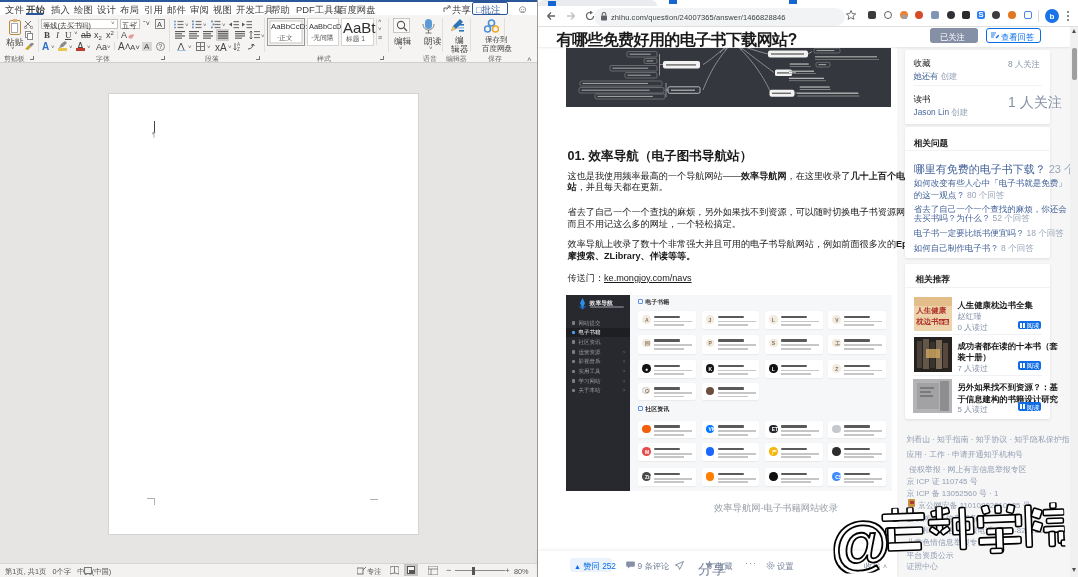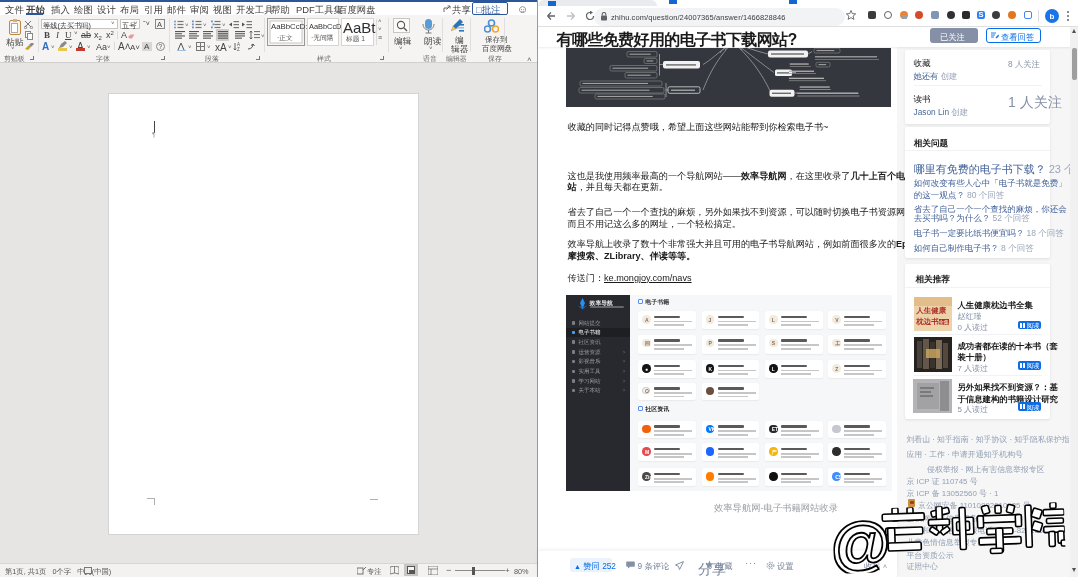--- a/index.html
+++ b/index.html
@@ -391,7 +391,6 @@
         <rect x="231.4" y="44.5" width="61" height="1.4" fill="#b2b2b2"></rect>
         <rect x="231.4" y="47.6" width="62" height="0.8" fill="#9a9a9a"></rect>
       </svg>
-<div class="t" style="left:29.5px;top:122px;font-size:9.15px;line-height:10px;color:#1a1a1a">收藏的同时记得点赞哦，希望上面这些网站能帮到你检索电子书~</div>
 <div class="t" style="left:29.5px;top:170.5px;font-size:9.15px;line-height:10px;color:#1a1a1a">这也是我使用频率最高的一个导航网站——<b>效率导航网</b>，在这里收录了<b>几十上百个电子书资源网</b></div>
 <div class="t" style="left:29.5px;top:182.2px;font-size:9.15px;line-height:10px;color:#1a1a1a"><b>站</b>，并且每天都在更新。</div>
 <div class="t" style="left:29.5px;top:207px;font-size:9.15px;line-height:10px;color:#1a1a1a">省去了自己一个一个查找的麻烦，另外如果找不到资源，可以随时切换电子书资源网站进行检索，</div>

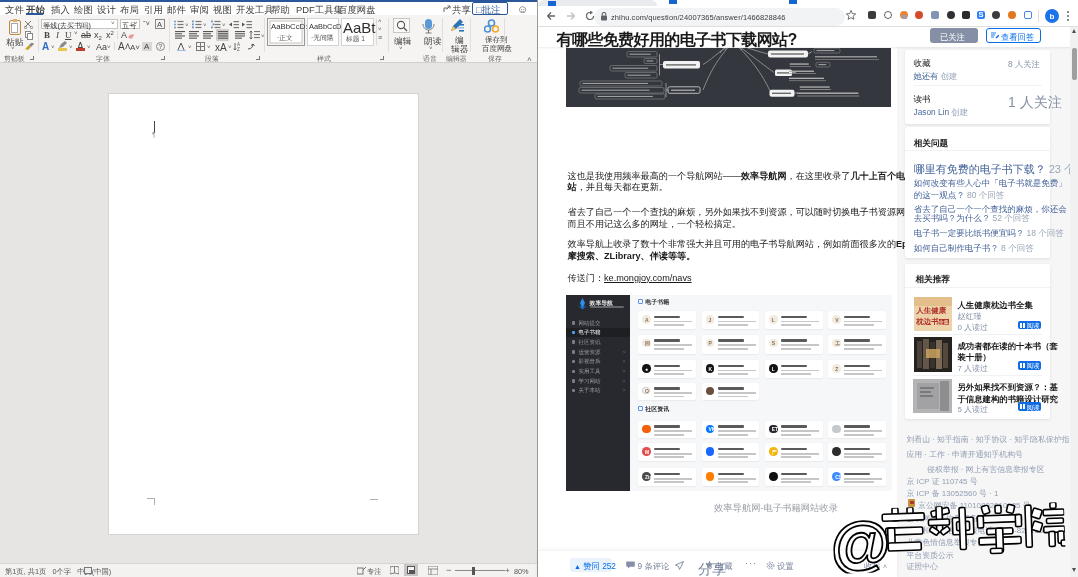--- a/index.html
+++ b/index.html
@@ -391,6 +391,7 @@
         <rect x="231.4" y="44.5" width="61" height="1.4" fill="#b2b2b2"></rect>
         <rect x="231.4" y="47.6" width="62" height="0.8" fill="#9a9a9a"></rect>
       </svg>
+<div class="t" style="left:29.5px;top:147.5px;font-size:12.6px;color:#1a1a1a;font-weight:bold">01. 效率导航（电子图书导航站）</div>
 <div class="t" style="left:29.5px;top:170.5px;font-size:9.15px;line-height:10px;color:#1a1a1a">这也是我使用频率最高的一个导航网站——<b>效率导航网</b>，在这里收录了<b>几十上百个电子书资源网</b></div>
 <div class="t" style="left:29.5px;top:182.2px;font-size:9.15px;line-height:10px;color:#1a1a1a"><b>站</b>，并且每天都在更新。</div>
 <div class="t" style="left:29.5px;top:207px;font-size:9.15px;line-height:10px;color:#1a1a1a">省去了自己一个一个查找的麻烦，另外如果找不到资源，可以随时切换电子书资源网站进行检索，</div>

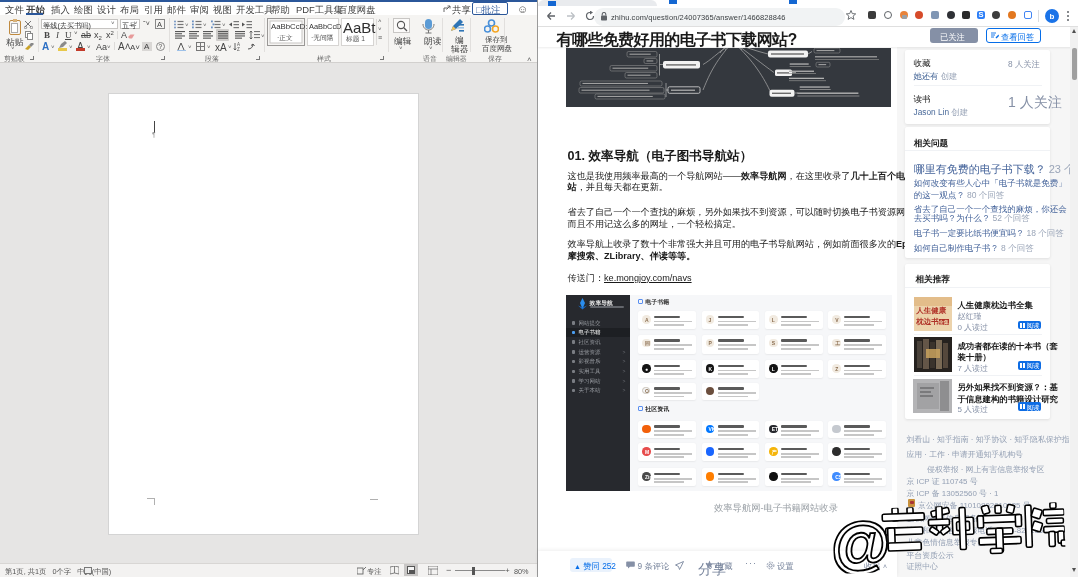--- a/index.html
+++ b/index.html
@@ -701,7 +701,7 @@
       <div class="t" style="left:488.5px;top:403.5px;font-size:6.6px;color:#fff">阅读</div>
 <div class="t" style="left:368.4px;top:434.3px;font-size:7.9px;color:#94a0b4">刘看山 · 知乎指南 · 知乎协议 · 知乎隐私保护指引</div>
 <div class="t" style="left:368.4px;top:449.1px;font-size:7.9px;color:#94a0b4">应用 · 工作 · 申请开通知乎机构号</div>
-<div class="t" style="left:389px;top:463.6px;font-size:7.9px;color:#94a0b4">侵权举报 · 网上有害信息举报专区</div>
+<div class="t" style="left:371px;top:463.6px;font-size:7.9px;color:#94a0b4">侵权举报 · 网上有害信息举报专区</div>
 <div class="t" style="left:368.4px;top:475.6px;font-size:7.9px;color:#94a0b4">京 ICP 证 110745 号</div>
 <div class="t" style="left:368.4px;top:488.1px;font-size:7.9px;color:#94a0b4">京 ICP 备 13052560 号 · 1</div>
 <div class="a" style="left:370px;top:499.3px;width:7px;height:7.5px;background:#c8913c;border-radius:1px"></div>

